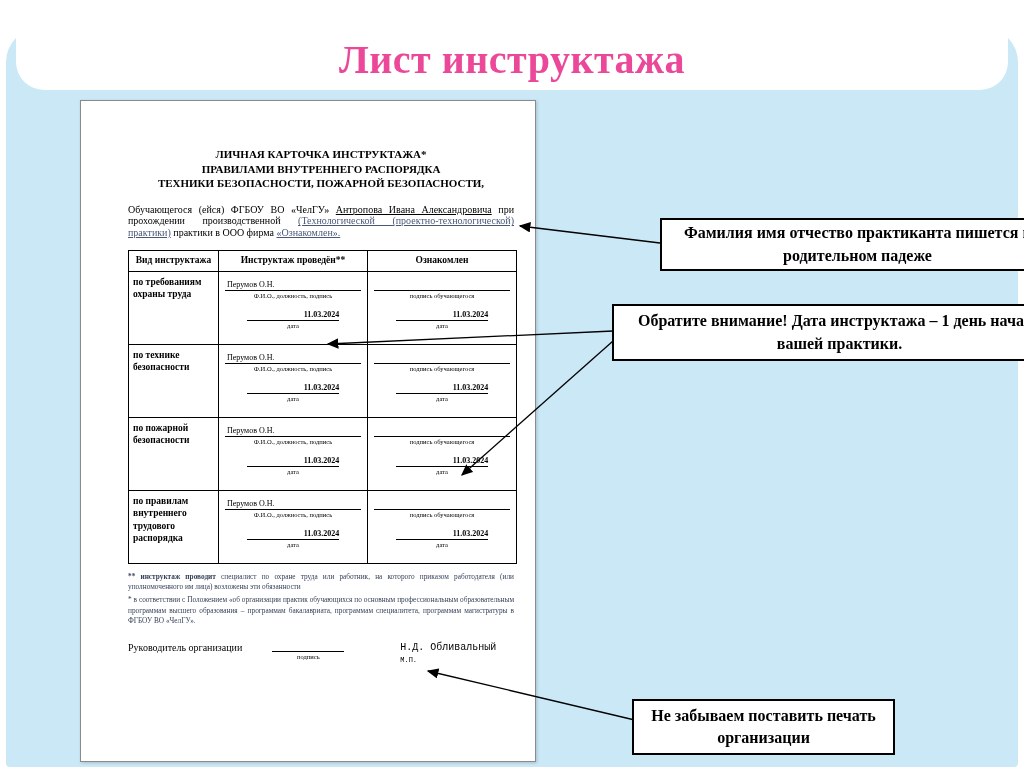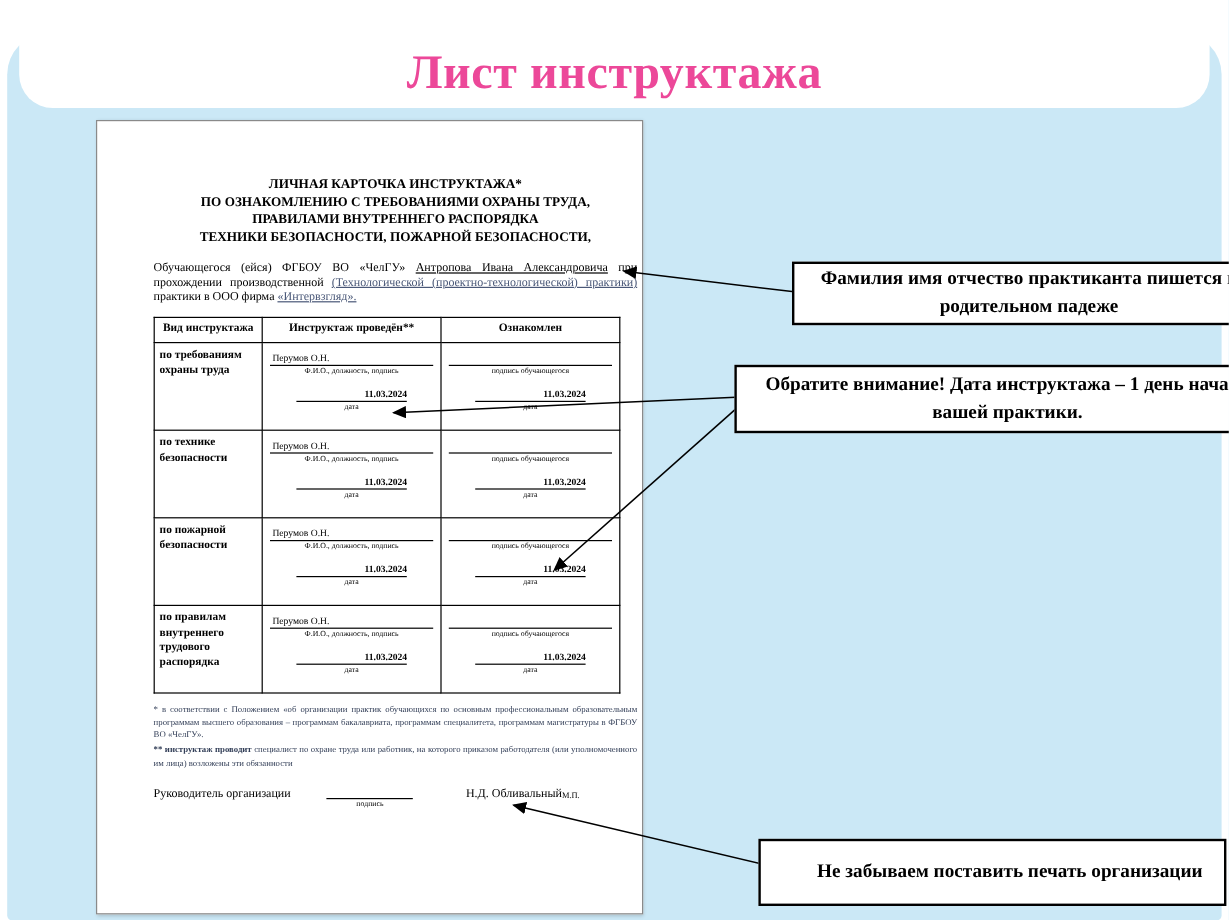--- a/index.html
+++ b/index.html
@@ -20,7 +20,7 @@
   .sheet { position:absolute; left:80px; top:100px; width:456px; height:662px;
     background:#fff; border:1px solid #8a8a8a; box-sizing:border-box;
     box-shadow:1px 1px 3px rgba(0,0,0,.18);
-    padding:46px 4px 0 47px; color:#000; }
+    padding:46px 21px 0 47px; color:#000; }
   .doc-title { text-align:center; font-weight:700; font-size:11px; line-height:1.32; }
   .doc-intro { margin-top:13px; font-size:10px; line-height:1.18; text-align:justify; }
   .u { text-decoration:underline; }

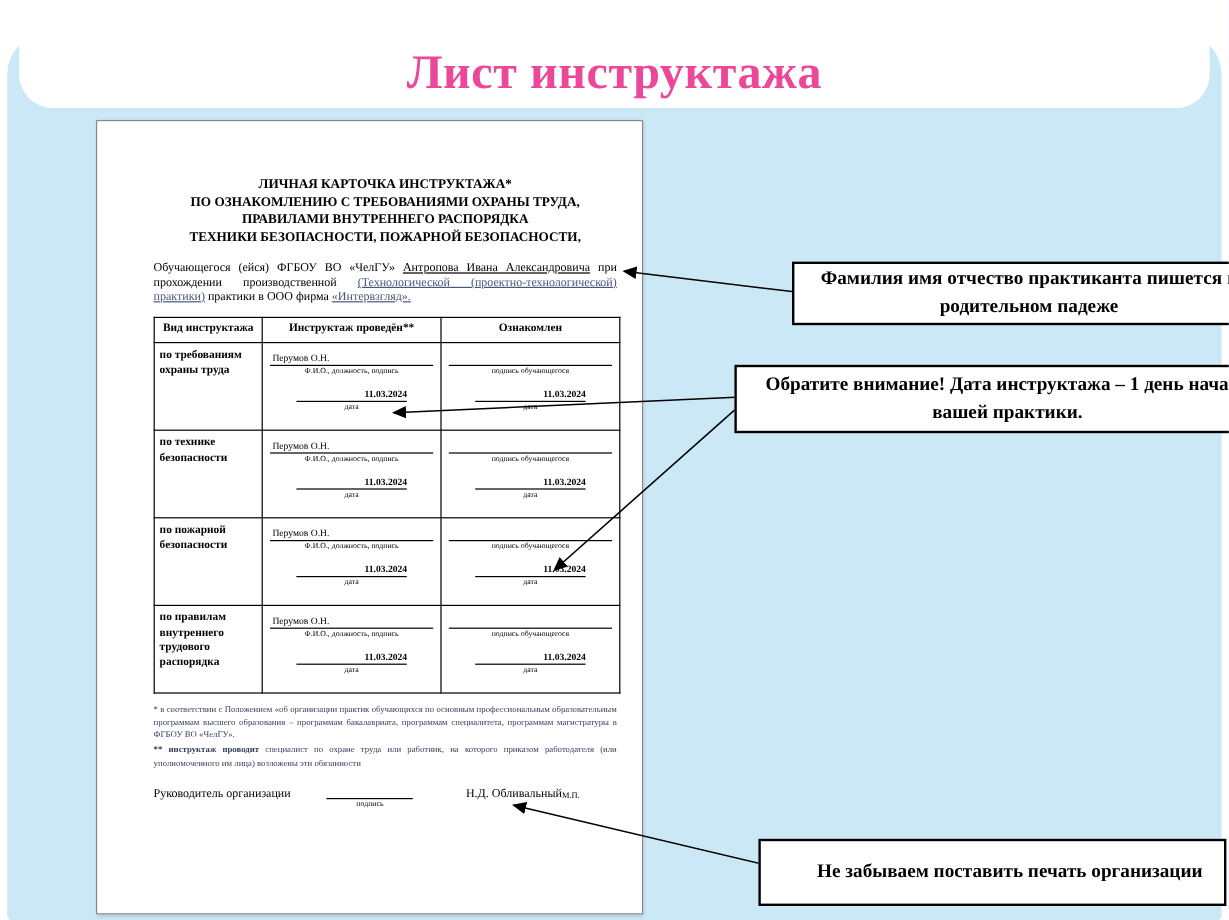--- a/index.html
+++ b/index.html
@@ -75,7 +75,6 @@
 <div class="sheet">
   <div class="doc-title">
     <div>ЛИЧНАЯ КАРТОЧКА ИНСТРУКТАЖА*</div>
-    <div>ПО ОЗНАКОМЛЕНИЮ С ТРЕБОВАНИЯМИ ОХРАНЫ ТРУДА,</div>
     <div>ПРАВИЛАМИ ВНУТРЕННЕГО РАСПОРЯДКА</div>
     <div>ТЕХНИКИ БЕЗОПАСНОСТИ, ПОЖАРНОЙ БЕЗОПАСНОСТИ,</div>
   </div>

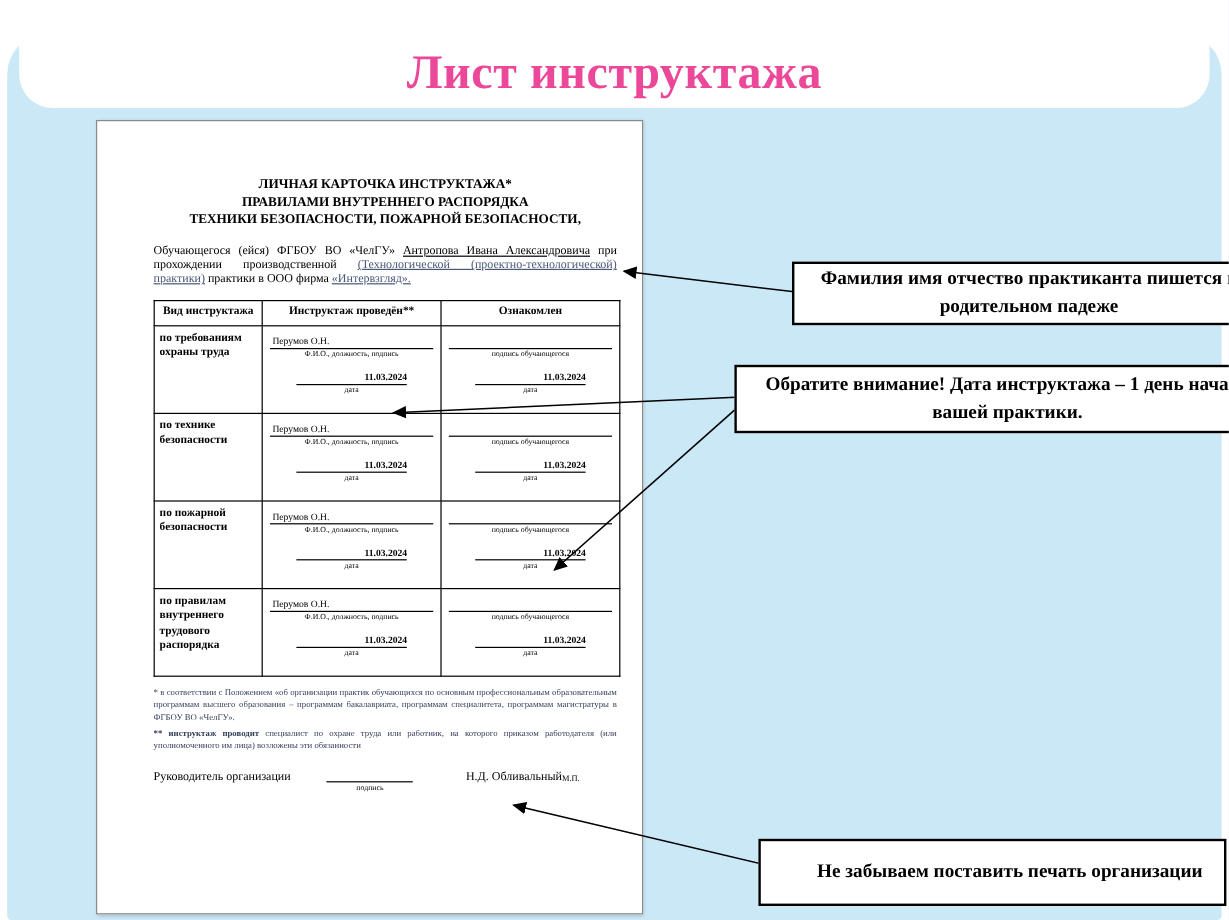--- a/index.html
+++ b/index.html
@@ -79,7 +79,7 @@
     <div>ТЕХНИКИ БЕЗОПАСНОСТИ, ПОЖАРНОЙ БЕЗОПАСНОСТИ,</div>
   </div>
 
-  <div class="doc-intro"><span>Обучающегося (ейся) ФГБОУ ВО «ЧелГУ» </span><span class="u">Антропова Ивана Александровича</span><span> при прохождении производственной </span><span class="field">(Технологической (проектно-технологической) практики)</span><span> практики в ООО фирма </span><span class="field">«Интервзгляд».</span></div>
+  <div class="doc-intro"><span>Обучающегося (ейся) ФГБОУ ВО «ЧелГУ» </span><span class="u">Антропова Ивана Александровича</span><span> при прохождении производственной </span><span class="field">(Технологической (проектно-технологической) практики)</span><span> практики в ООО фирма </span><span class="field">«Ознакомлен».</span></div>
 
   <table class="doc-table">
     <colgroup>

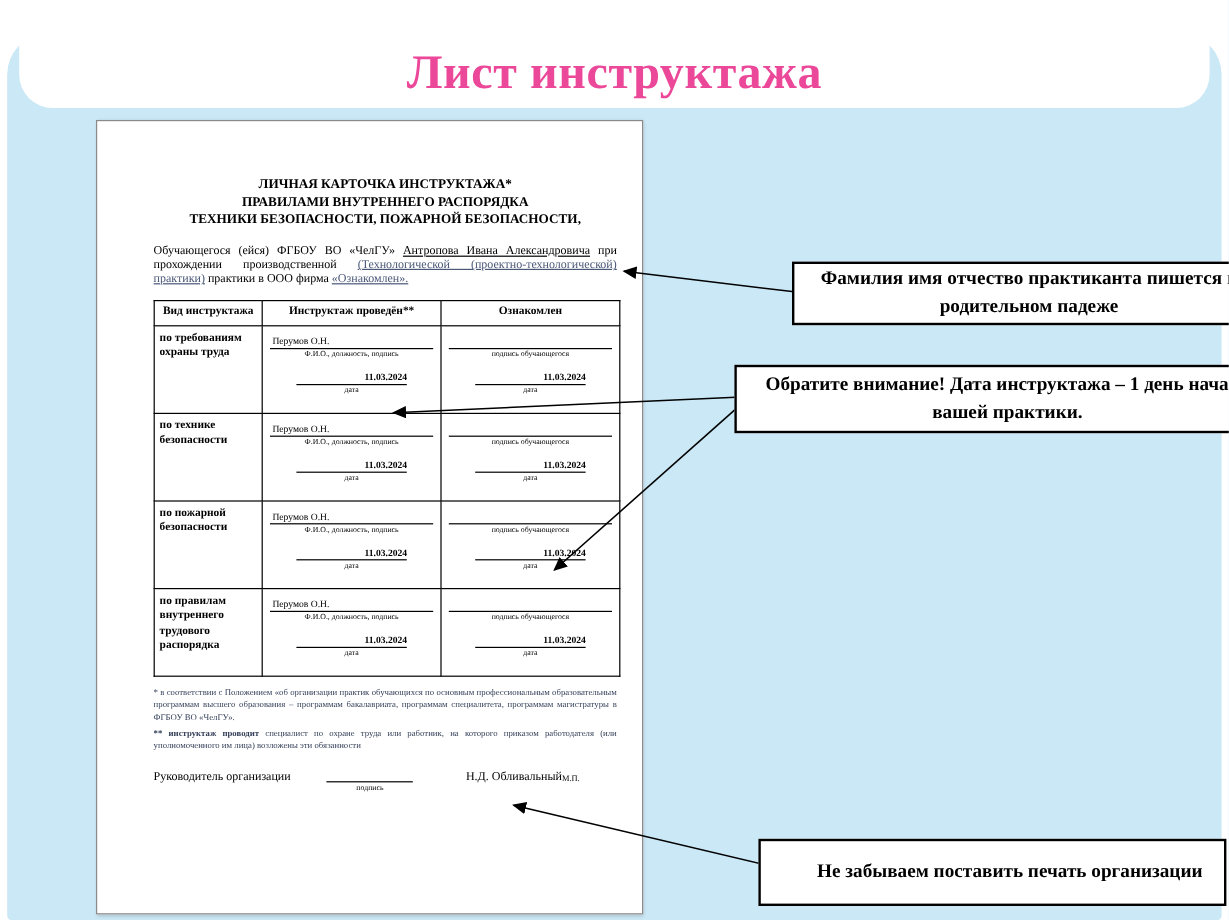--- a/index.html
+++ b/index.html
@@ -161,8 +161,8 @@
     </table>
 
   <div class="doc-foot">
+    <p><span class="b">** инструктаж проводит</span><span> специалист по охране труда или работник, на которого приказом работодателя (или уполномоченного им лица) возложены эти обязанности</span></p>
     <p>* в соответствии с Положением «об организации практик обучающихся по основным профессиональным образовательным программам высшего образования – программам бакалавриата, программам специалитета, программам магистратуры в ФГБОУ ВО «ЧелГУ».</p>
-    <p><span class="b">** инструктаж проводит</span><span> специалист по охране труда или работник, на которого приказом работодателя (или уполномоченного им лица) возложены эти обязанности</span></p>
   </div>
 
   <div class="sig-row">

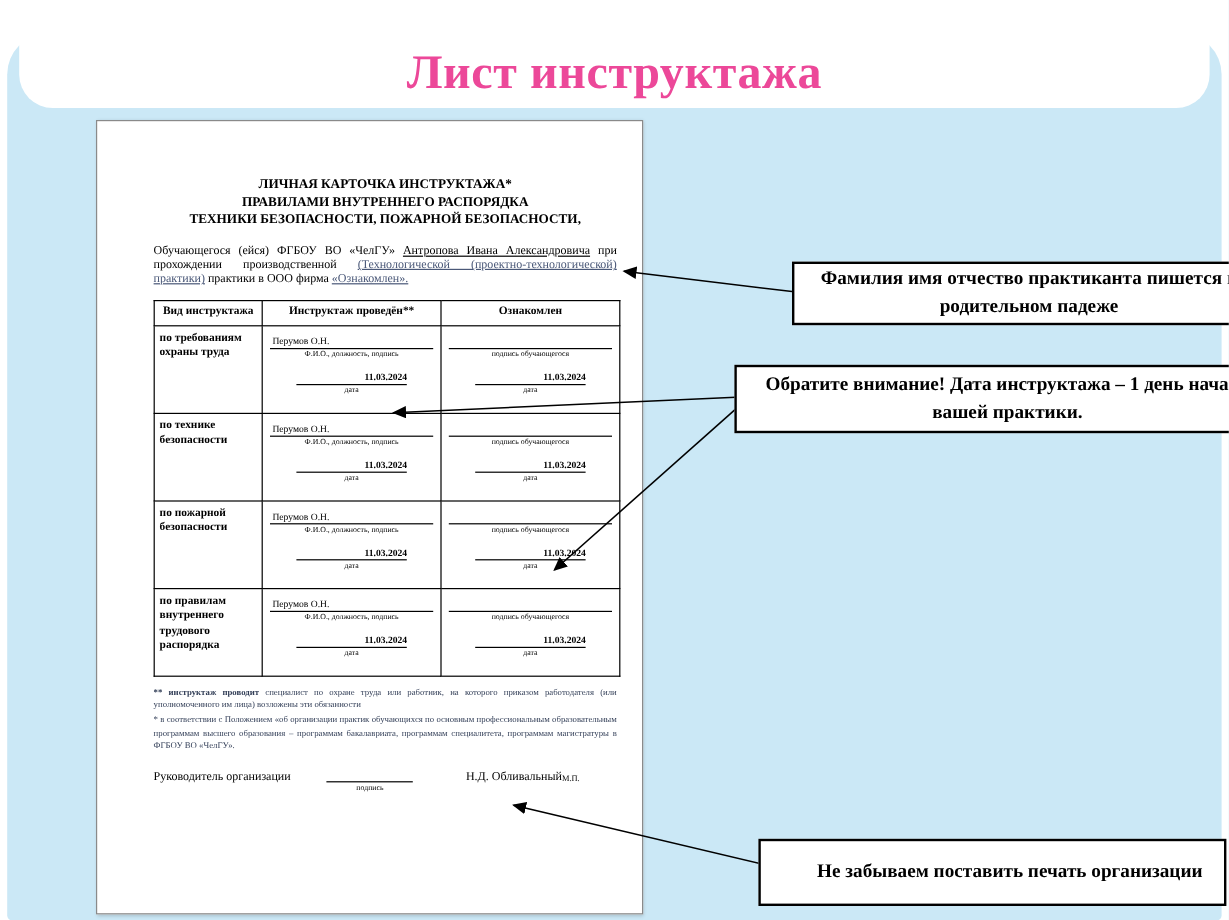--- a/index.html
+++ b/index.html
@@ -50,7 +50,7 @@
   .sig-row .line-col { margin-left:30px; width:72px; display:flex; flex-direction:column; align-items:center; }
   .sig-row .ln { width:72px; border-bottom:1px solid #000; height:9px; }
   .sig-row .cap { font-size:6.5px; margin-top:1px; }
-  .sig-row .name-col { margin-left:44px; display:flex; flex-direction:row; }
+  .sig-row .name-col { margin-left:56px; display:flex; flex-direction:column;font-family:Liberation Mono, monospace; }
   .sig-row .mp { font-size:7px; margin-top:3px; }
 
   

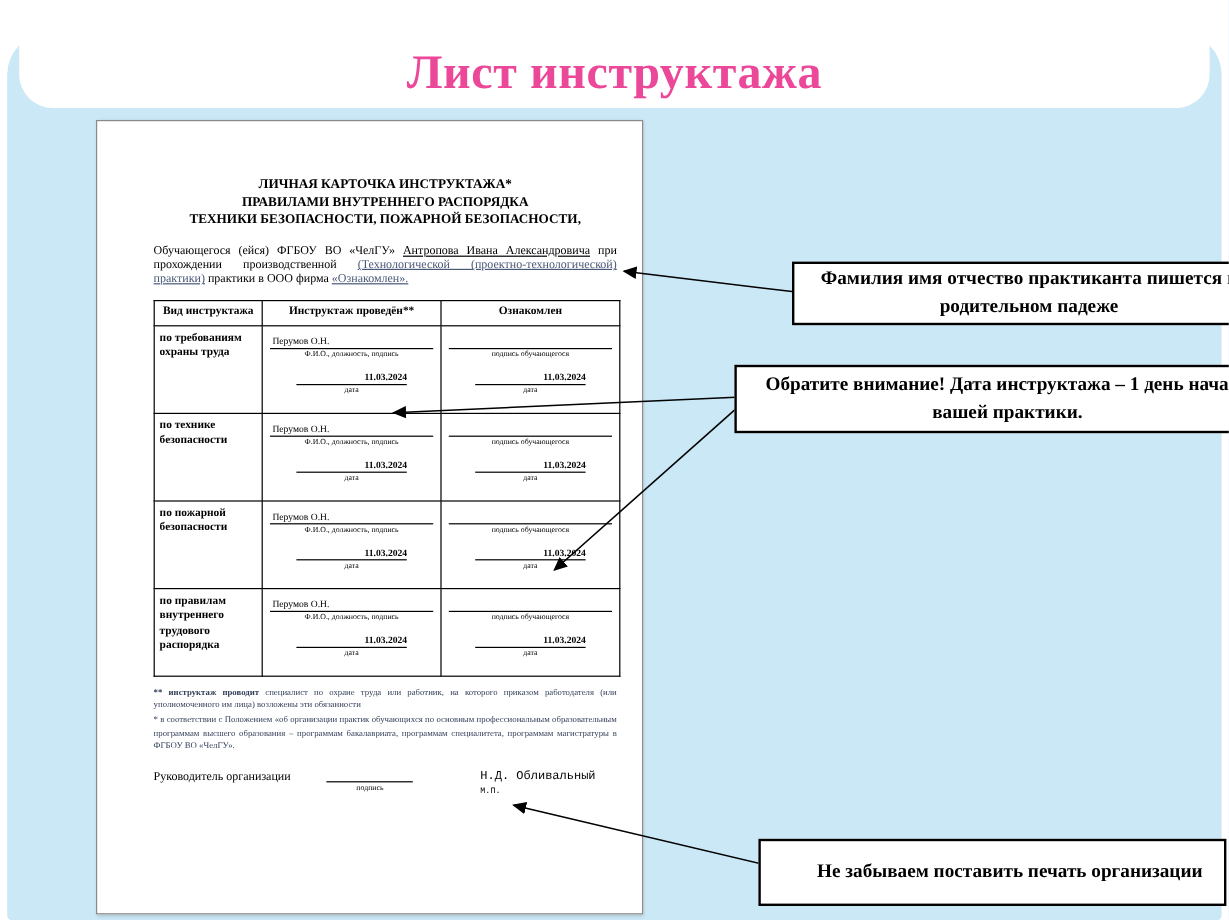--- a/index.html
+++ b/index.html
@@ -60,7 +60,7 @@
     box-sizing:border-box; z-index:5; }
   #co-name  { left:660px; top:218px; width:395px; height:53px; }
   #co-date  { left:612px; top:304px; width:455px; height:57px; }
-  #co-stamp { left:632px; top:699px; width:390px; height:56px;padding-left:41px; }
+  #co-stamp { left:632px; top:699px; width:263px; height:56px; }
 
   .arrows { position:absolute; left:0; top:0; z-index:4; pointer-events:none; }
   .arrows line { stroke:#000; stroke-width:1.3; }

